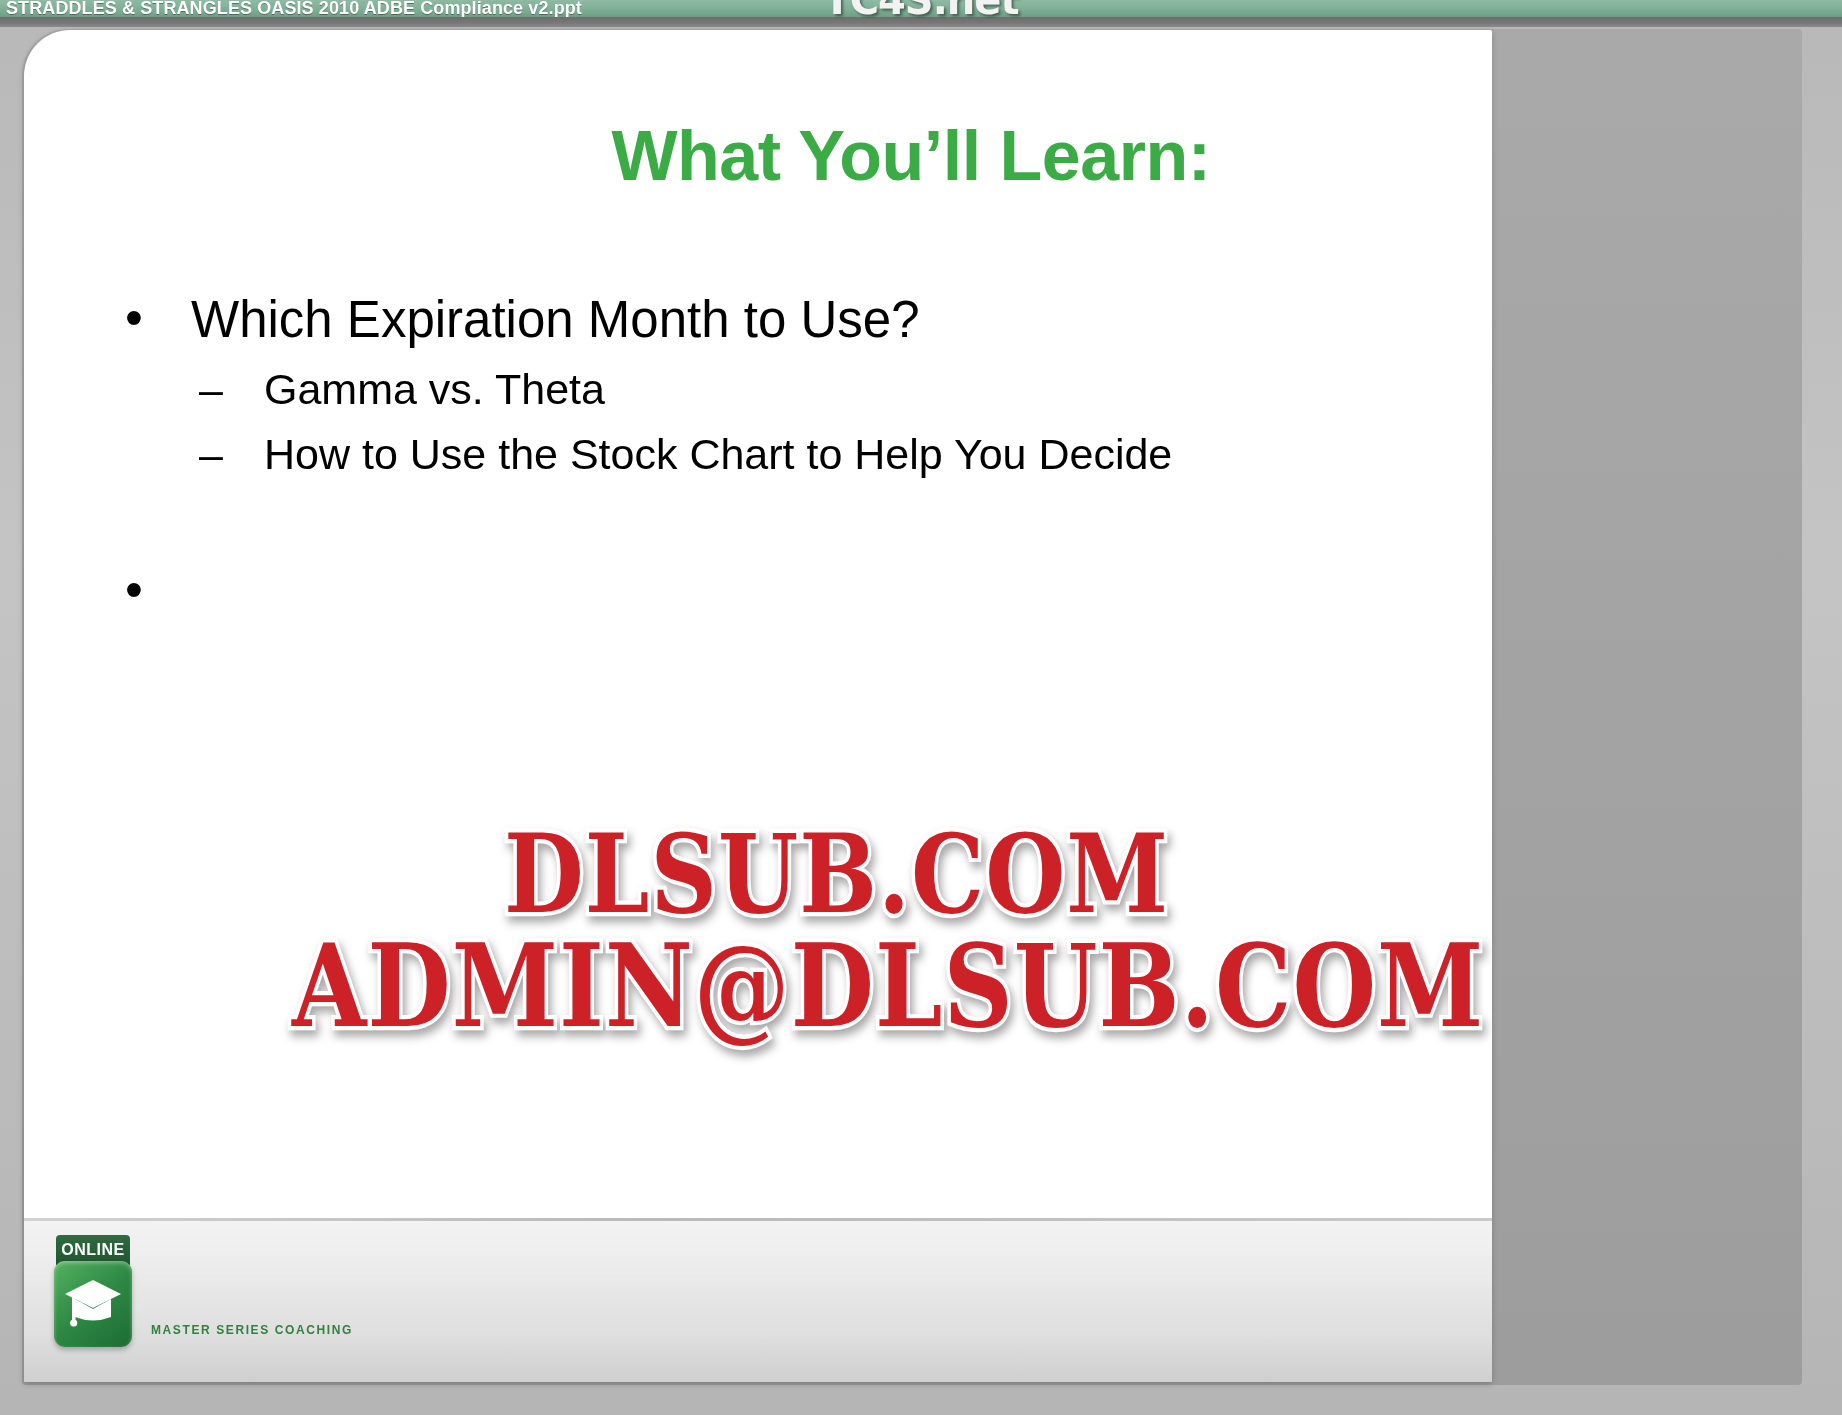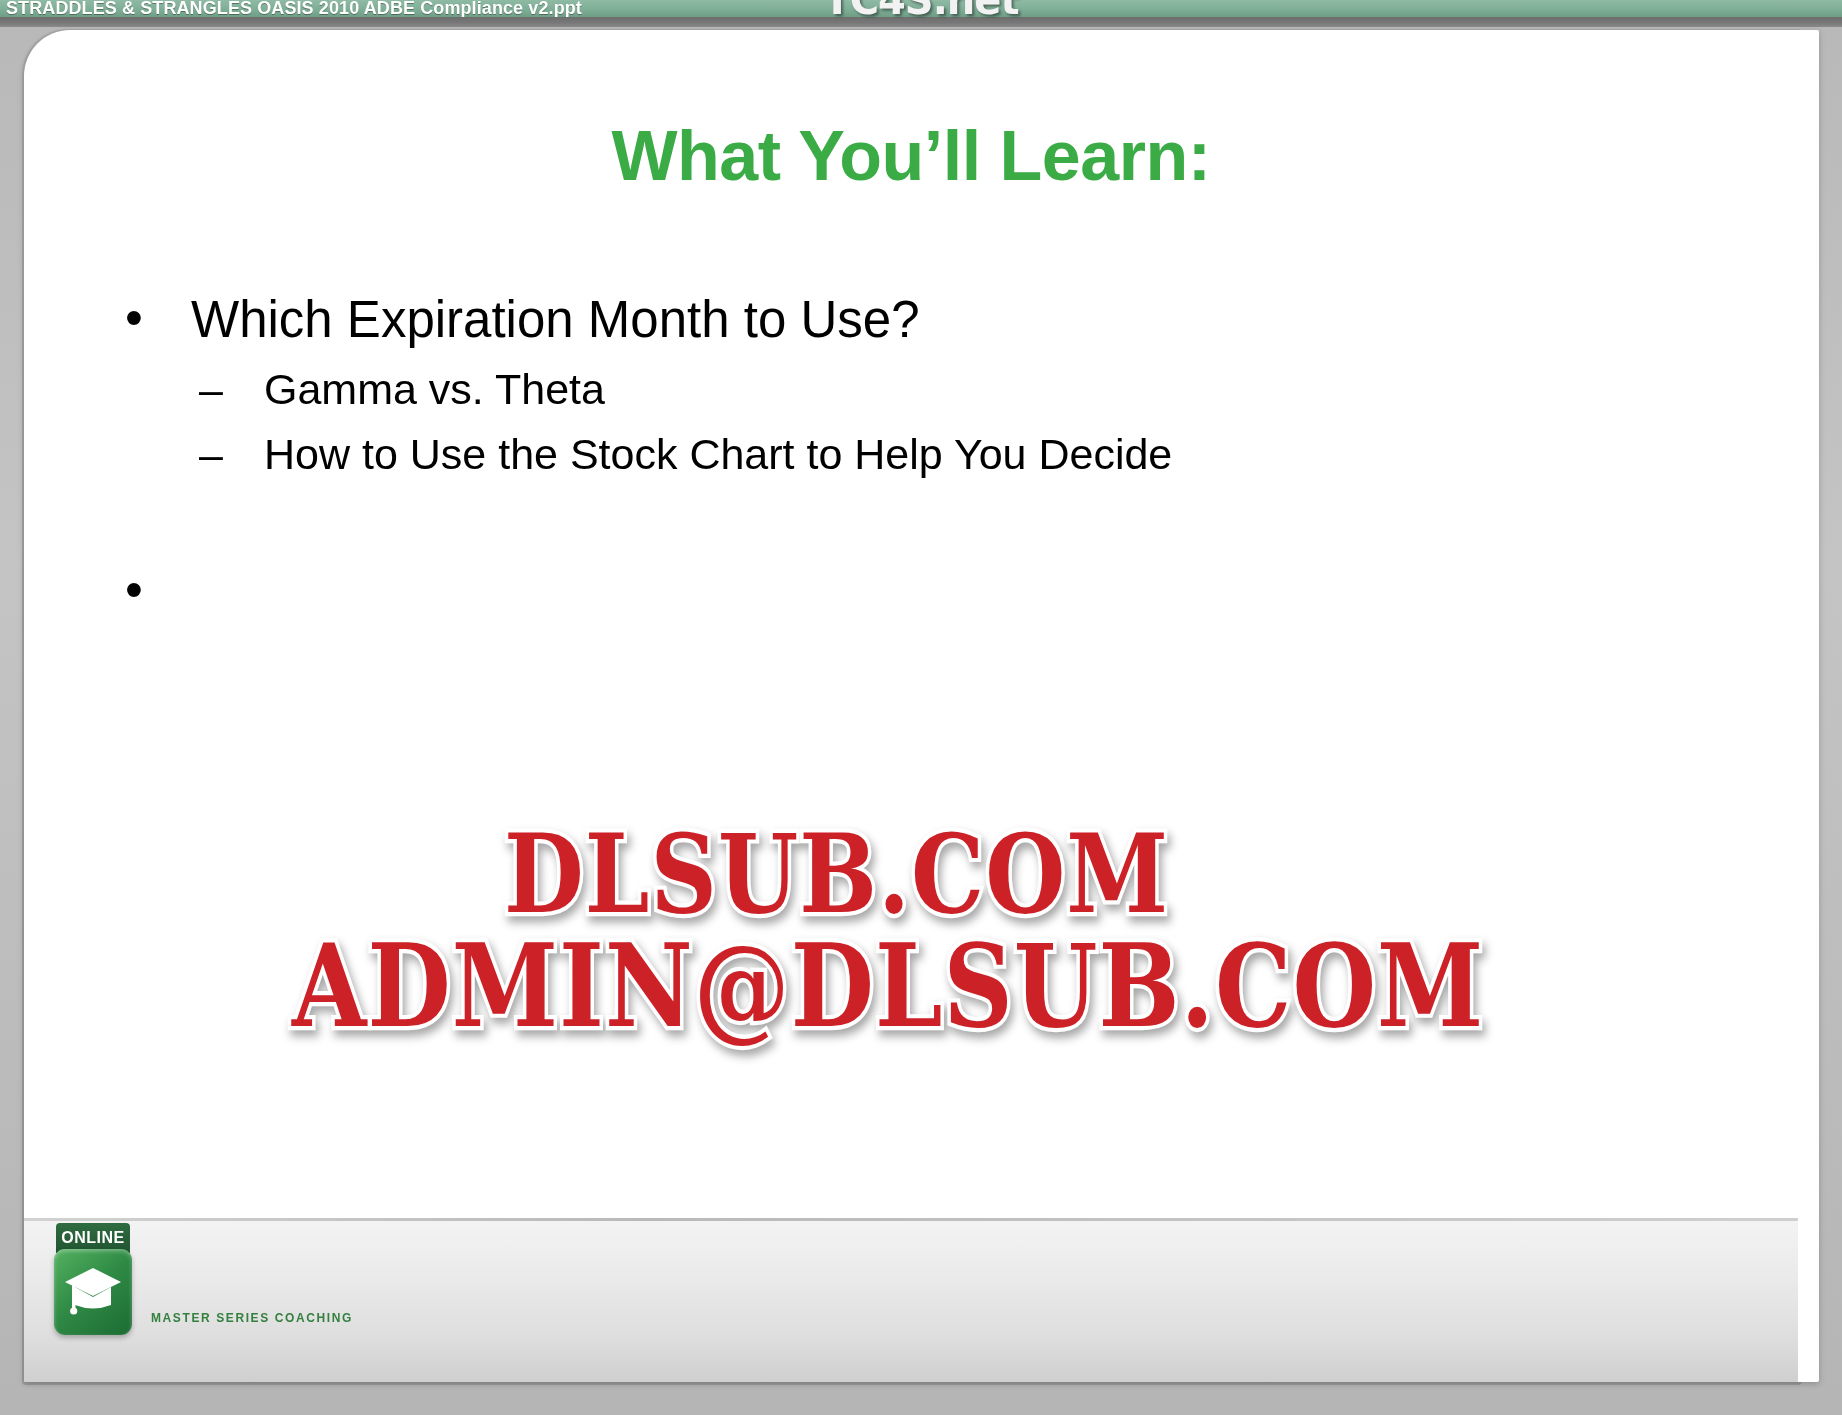--- a/index.html
+++ b/index.html
@@ -83,7 +83,7 @@
   #slide {
     position: absolute;
     left: 24px; top: 30px;
-    width: 1795px;
+    width: 1468px;
     height: 1352px;
     background: #ffffff;
     border-radius: 46px 2px 2px 2px;

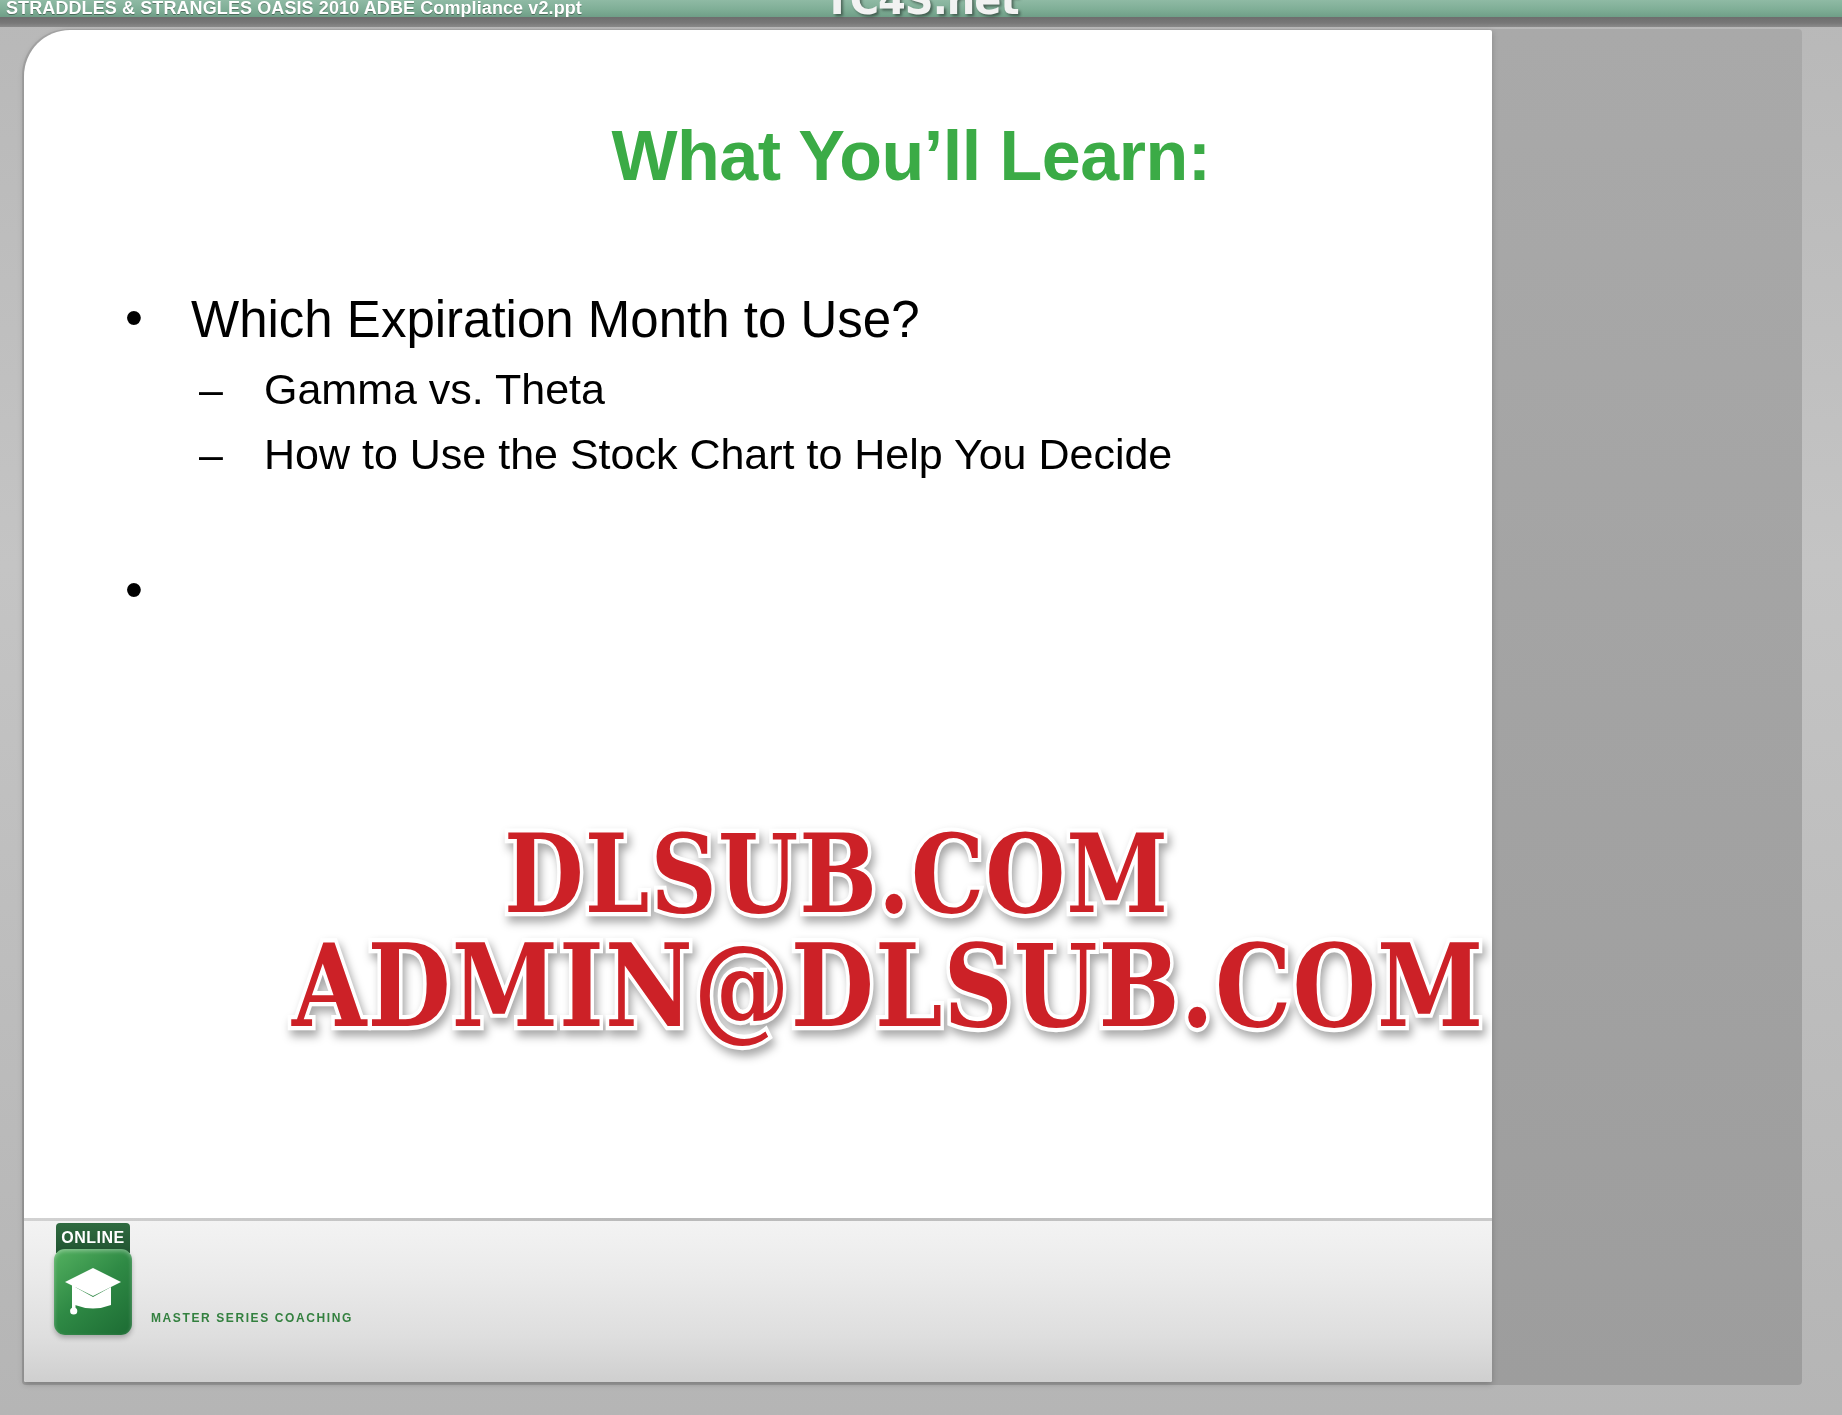--- a/index.html
+++ b/index.html
@@ -195,7 +195,7 @@
   #logo {
     position: absolute;
     left: 28px;
-    top: 2px;
+    top: 14px;
     width: 760px;
     height: 122px;
   }

